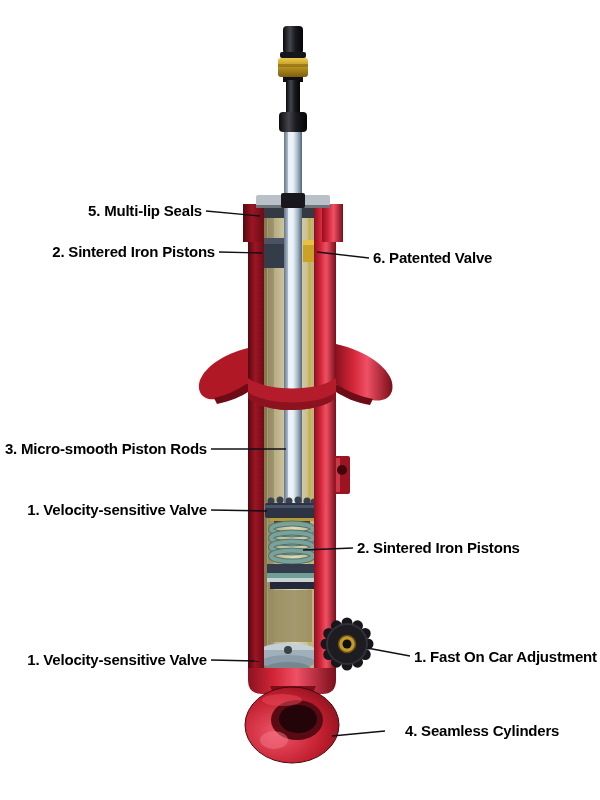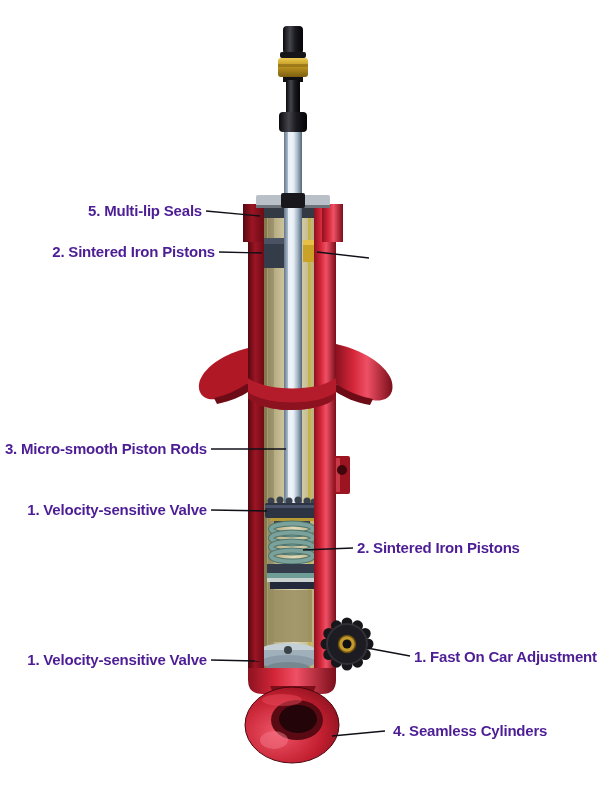--- a/index.html
+++ b/index.html
@@ -9,7 +9,7 @@
     position:absolute;z-index:2;white-space:nowrap;
     font-family:"Liberation Sans","DejaVu Sans",sans-serif;
     font-weight:700;font-size:15px;line-height:18px;
-    color:#4c1d95;letter-spacing:-0.2px;
+    color:#000000;letter-spacing:-0.2px;
   }
 </style>
 </head>

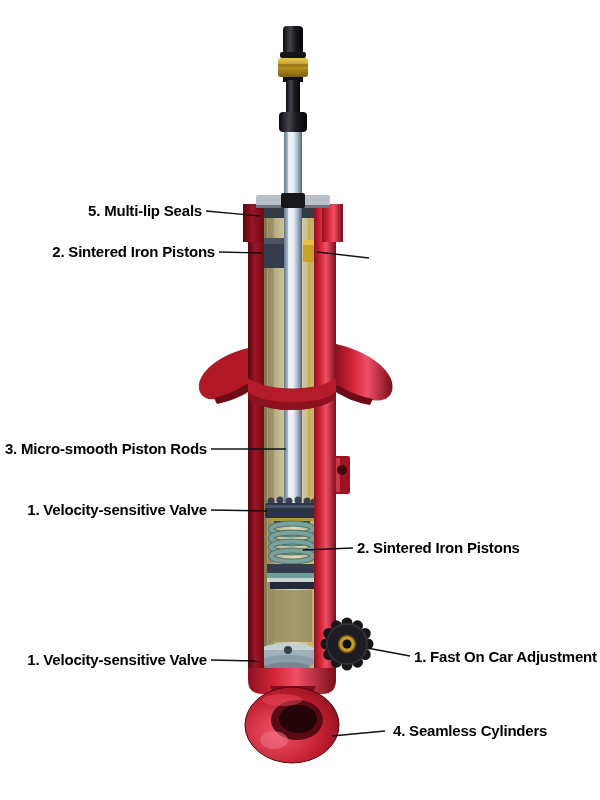--- a/index.html
+++ b/index.html
@@ -208,6 +208,7 @@
 
   <div class="label" style="right:398px;top:202px;">5. Multi-lip Seals</div>
   <div class="label" style="right:385px;top:243px;">2. Sintered Iron Pistons</div>
+  <div class="label" style="left:373px;top:249px;">6. Patented Valve</div>
   <div class="label" style="right:393px;top:440px;">3. Micro-smooth Piston Rods</div>
   <div class="label" style="right:393px;top:501px;">1. Velocity-sensitive Valve</div>
   <div class="label" style="left:357px;top:539px;">2. Sintered Iron Pistons</div>

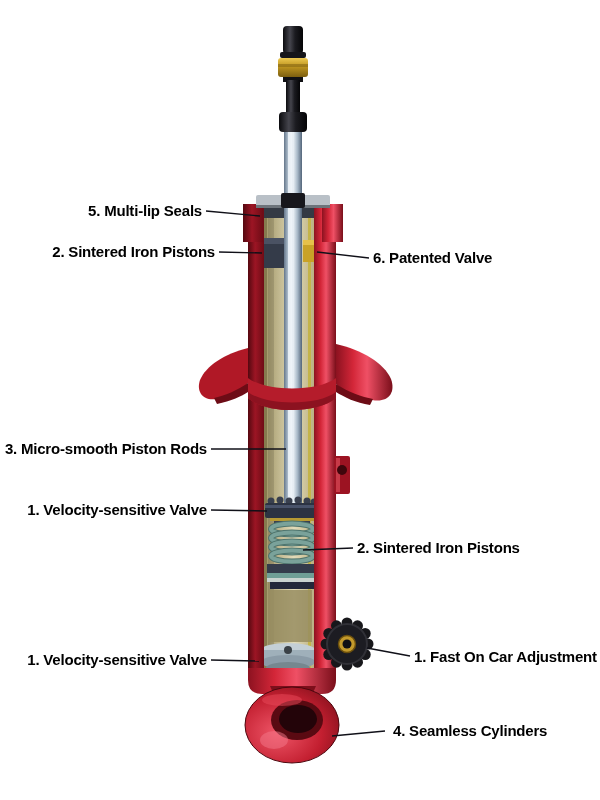--- a/index.html
+++ b/index.html
@@ -214,7 +214,7 @@
   <div class="label" style="left:357px;top:539px;">2. Sintered Iron Pistons</div>
   <div class="label" style="right:393px;top:651px;">1. Velocity-sensitive Valve</div>
   <div class="label" style="left:414px;top:648px;">1. Fast On Car Adjustment</div>
-  <div class="label" style="left:393px;top:722px;">4. Seamless Cylinders</div>
+  <div class="label" style="left:405px;top:722px;">4. Seamless Cylinders</div>
 </div>
 
 </body></html>

